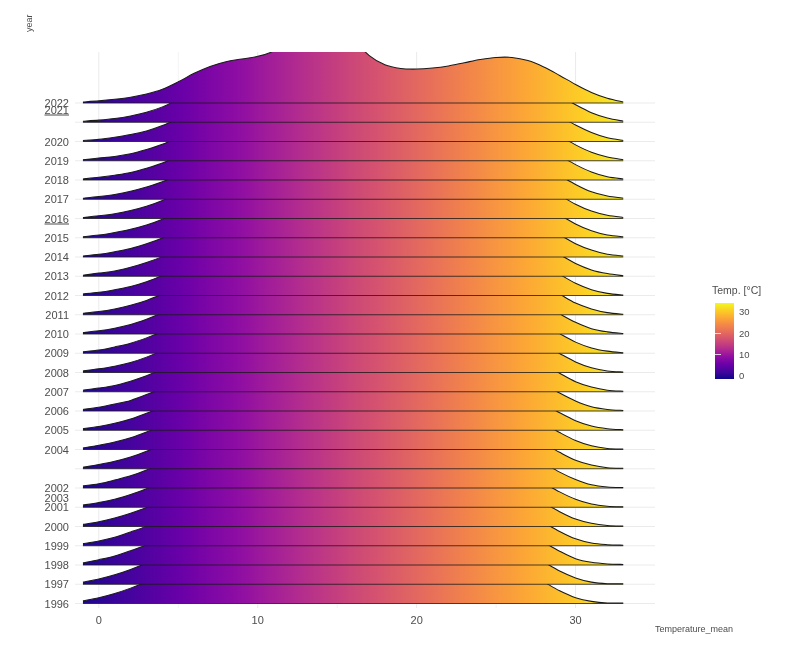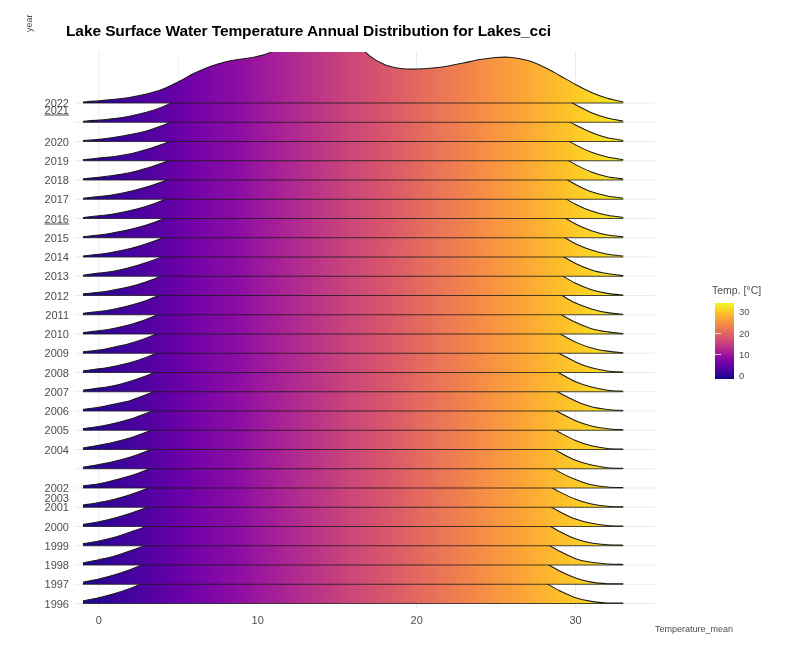--- a/index.html
+++ b/index.html
@@ -64,7 +64,6 @@
 
 <div id="plot-root">
 
-  <div class="plot-title">Lake Surface Water Temperature Annual Distribution for Lakes_cci</div>
 
   <div class="y-axis-title">year</div>
 

